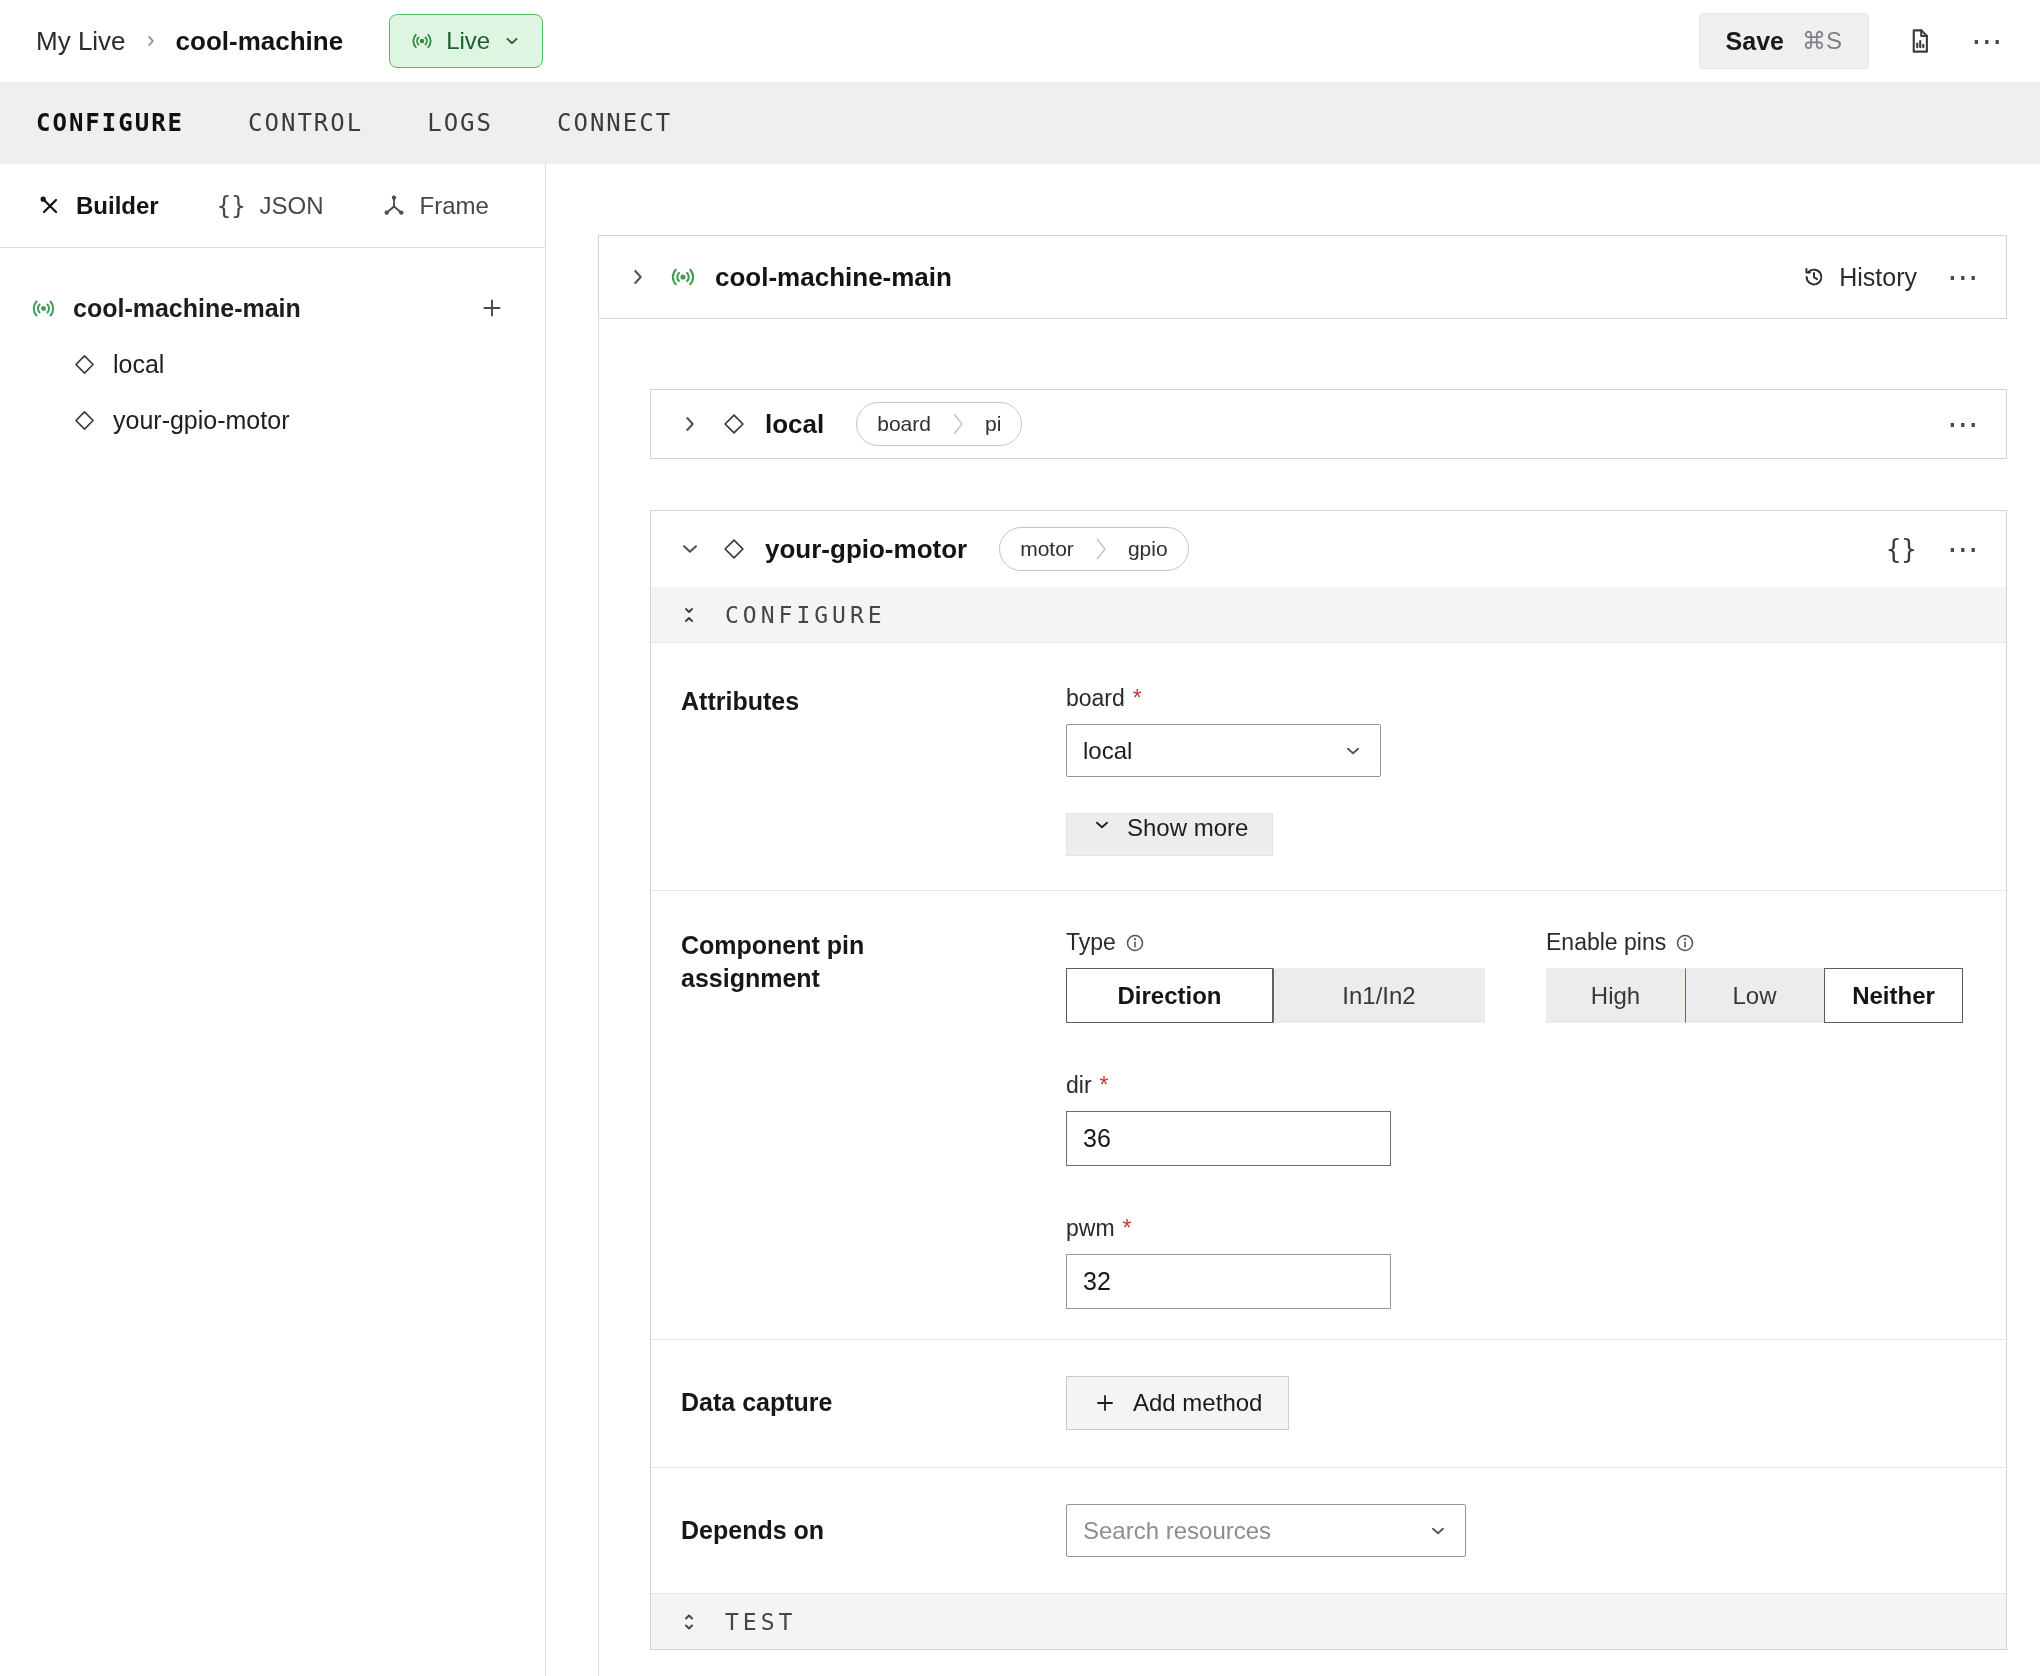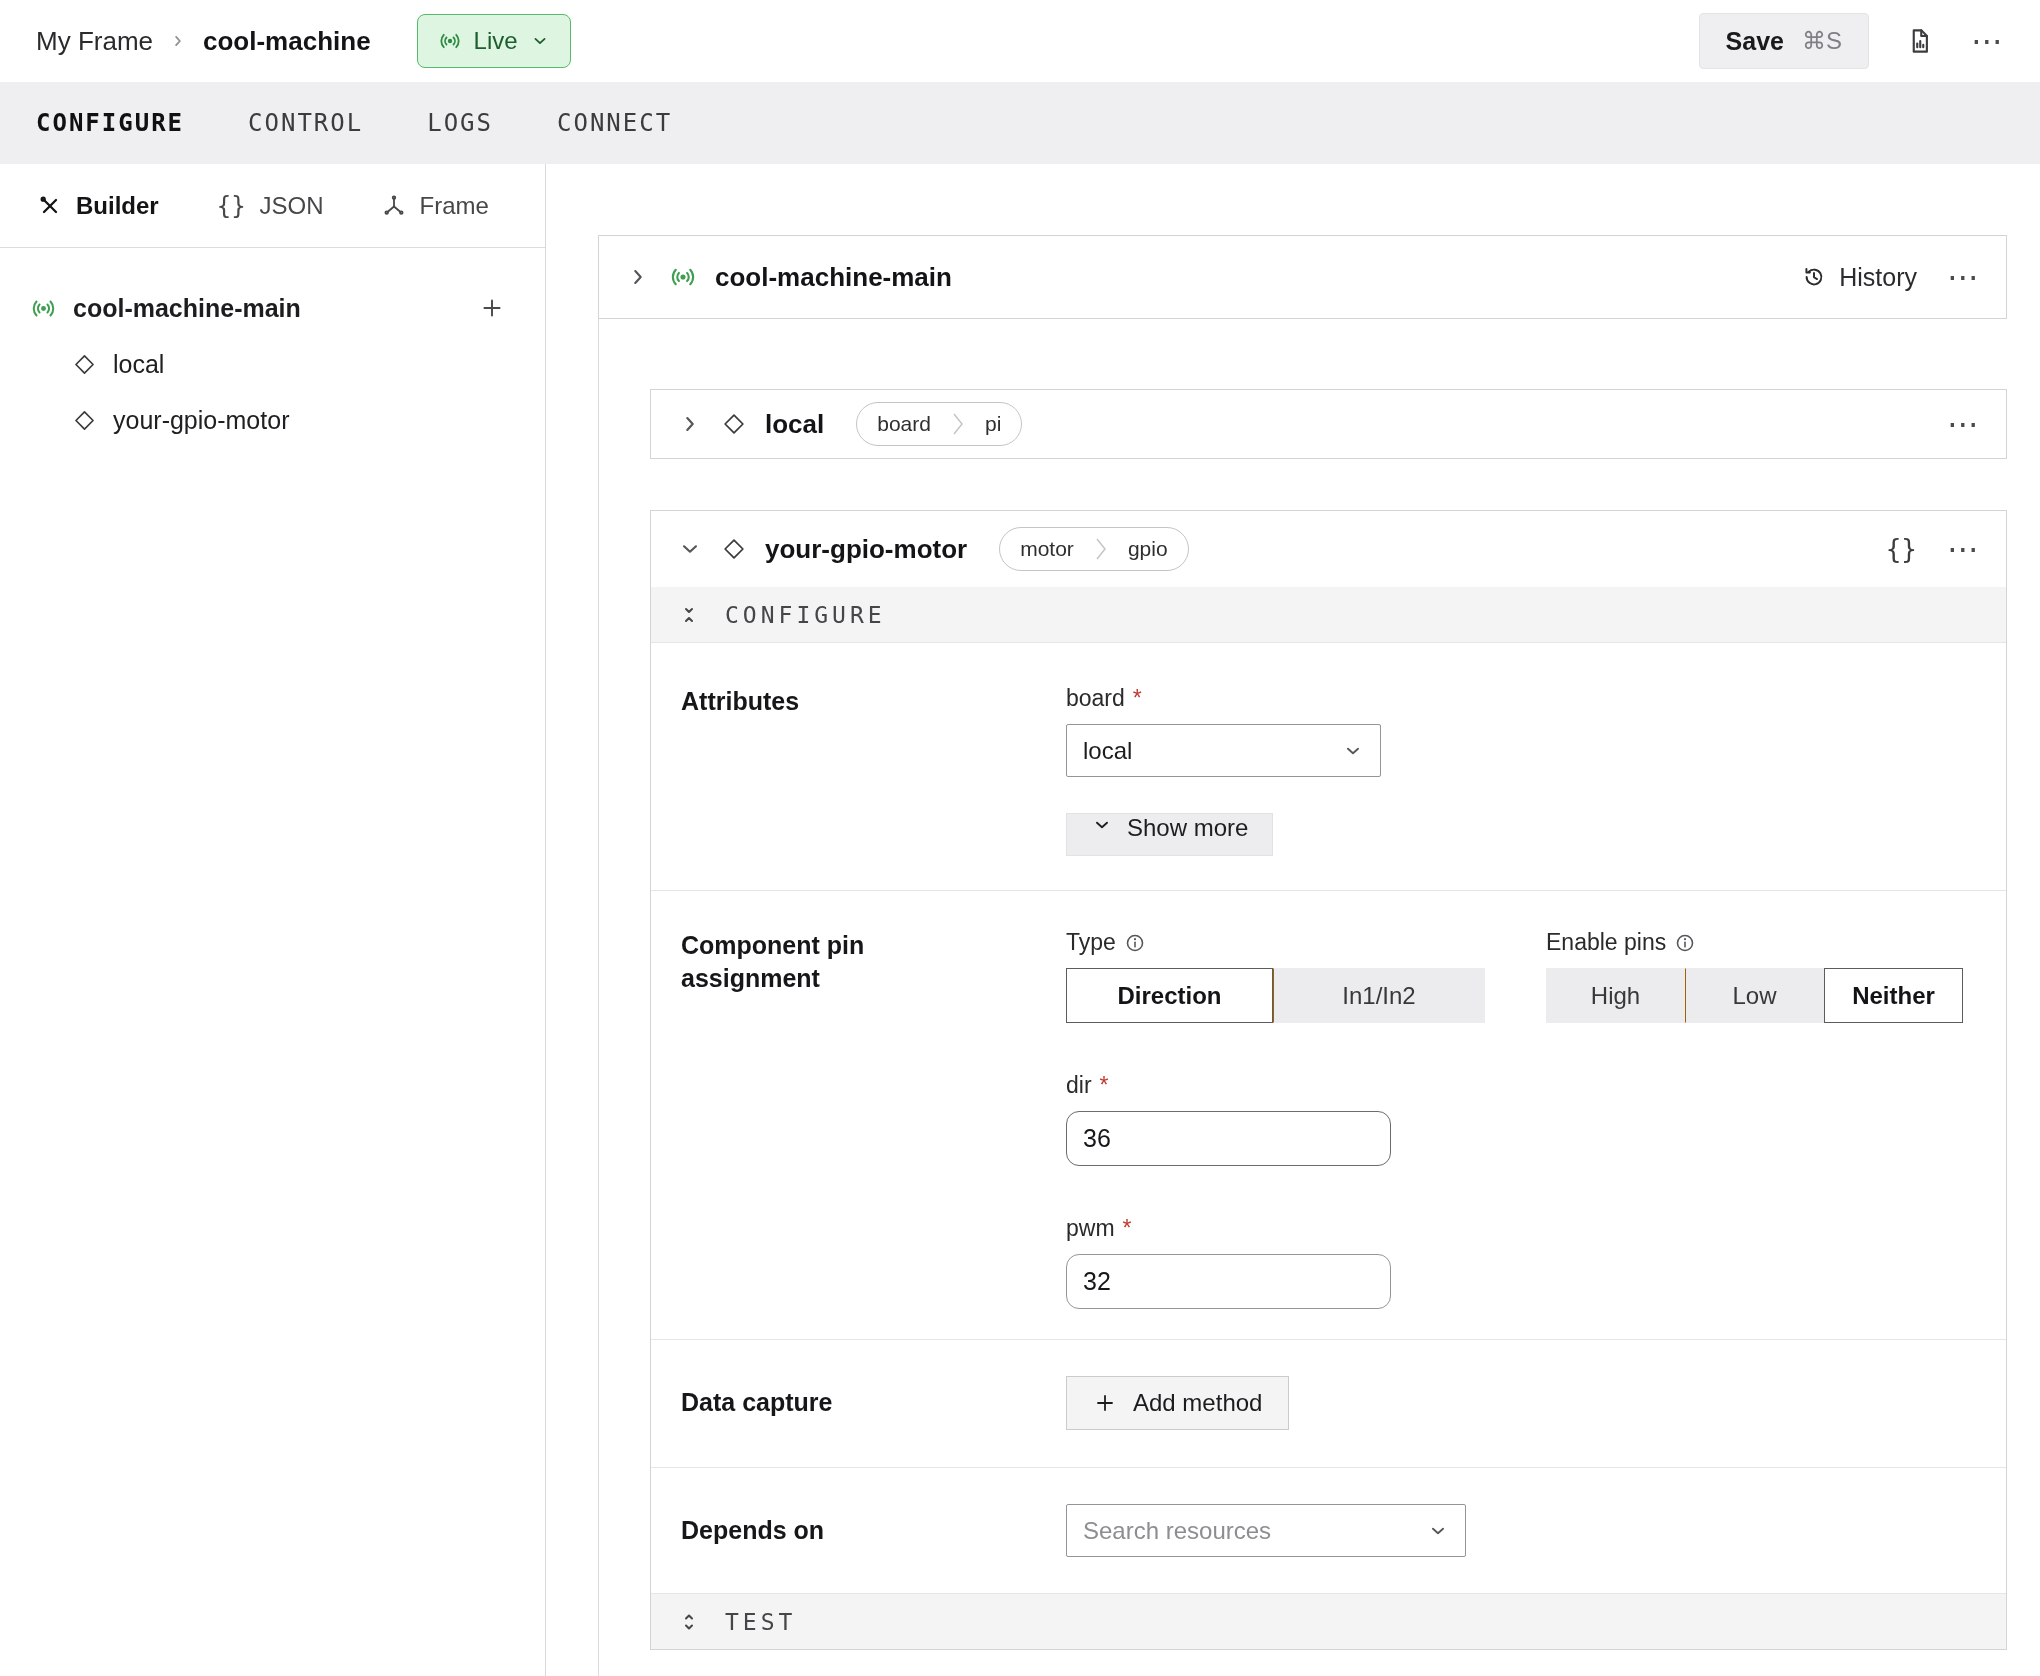--- a/index.html
+++ b/index.html
@@ -118,7 +118,7 @@
 
 <header class="topbar">
   <div class="breadcrumb">
-    <span class="crumb-parent">My Frame</span>
+    <span class="crumb-parent">My Live</span>
     <svg class="icon dim" width="18" height="18" viewBox="0 0 24 24" fill="none" stroke="#8f8f94" stroke-width="2.4" stroke-linecap="round" stroke-linejoin="round">
         <path d="M9.5 6.5l5 5.5-5 5.5"></path>
       </svg>

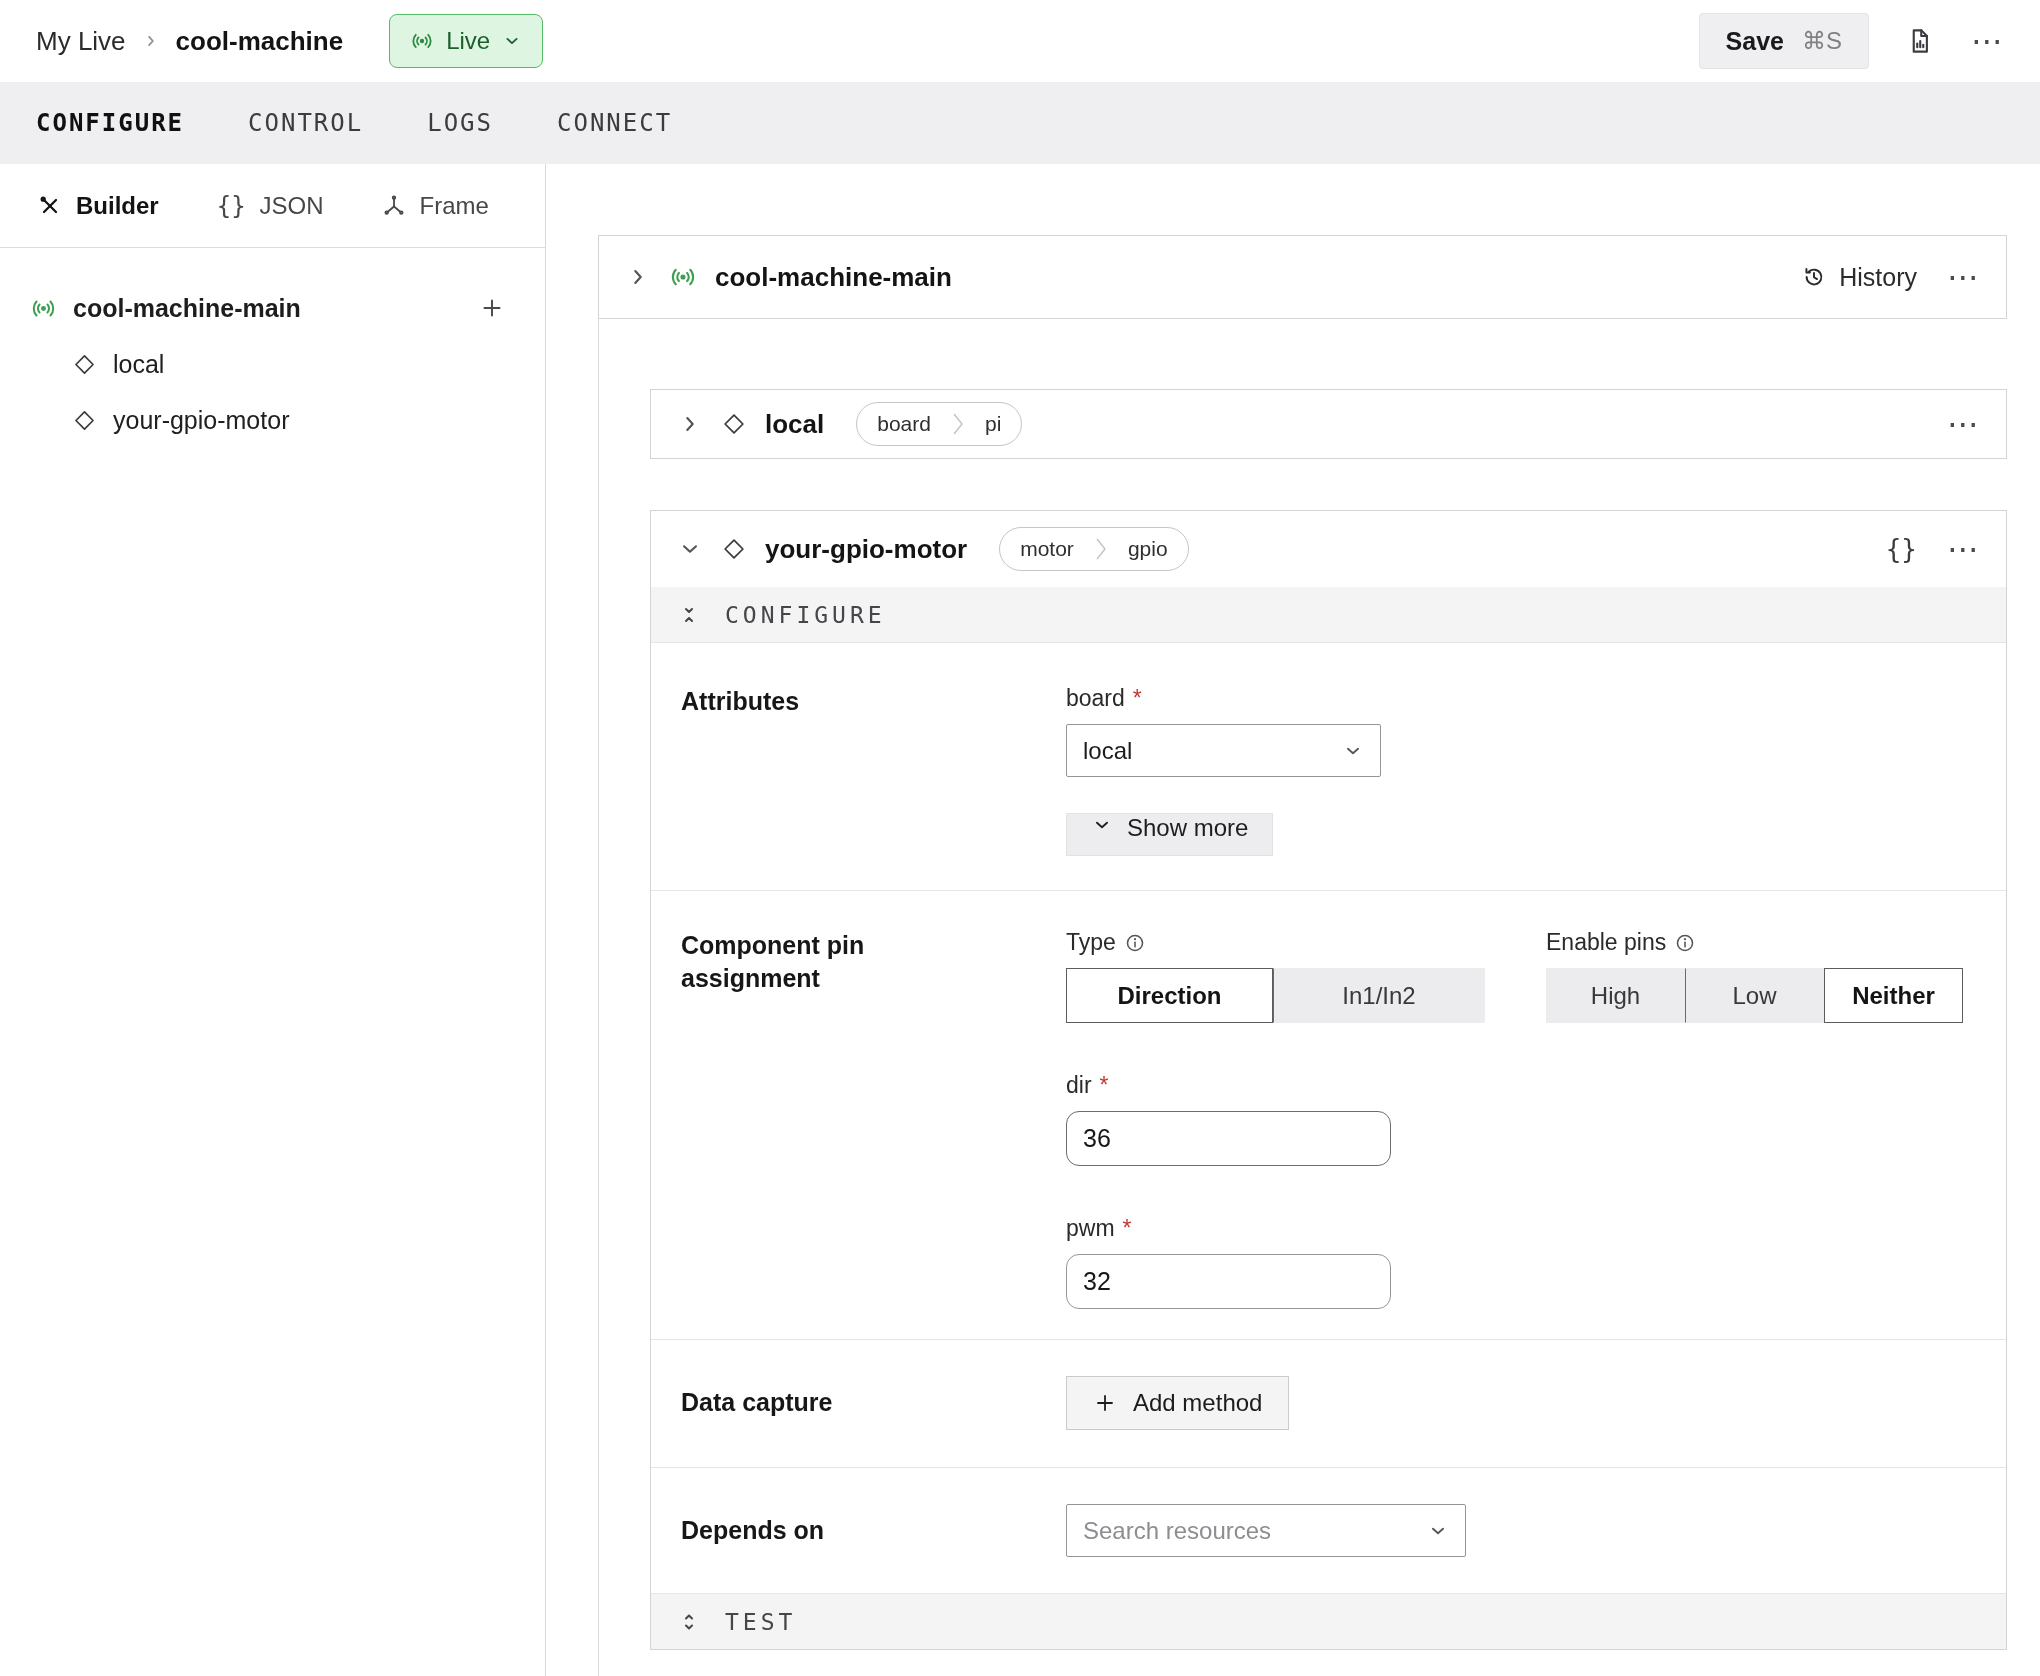--- a/index.html
+++ b/index.html
@@ -104,7 +104,7 @@
 
   .pin-field{margin-top:49px}
   .text-input{width:325px;height:55px;border:1px solid #6b6b70;padding:0 16px;font-size:25px;
-              font-family:inherit;color:#17171a;background:#fff;border-radius:13px;outline:none}
+              font-family:inherit;color:#17171a;background:#fff;border-radius:0;outline:none}
   .pwm-input{border-color:#95959a}
 
   .add-method{display:inline-flex;align-items:center;gap:16px;height:54px;padding:0 26px;

